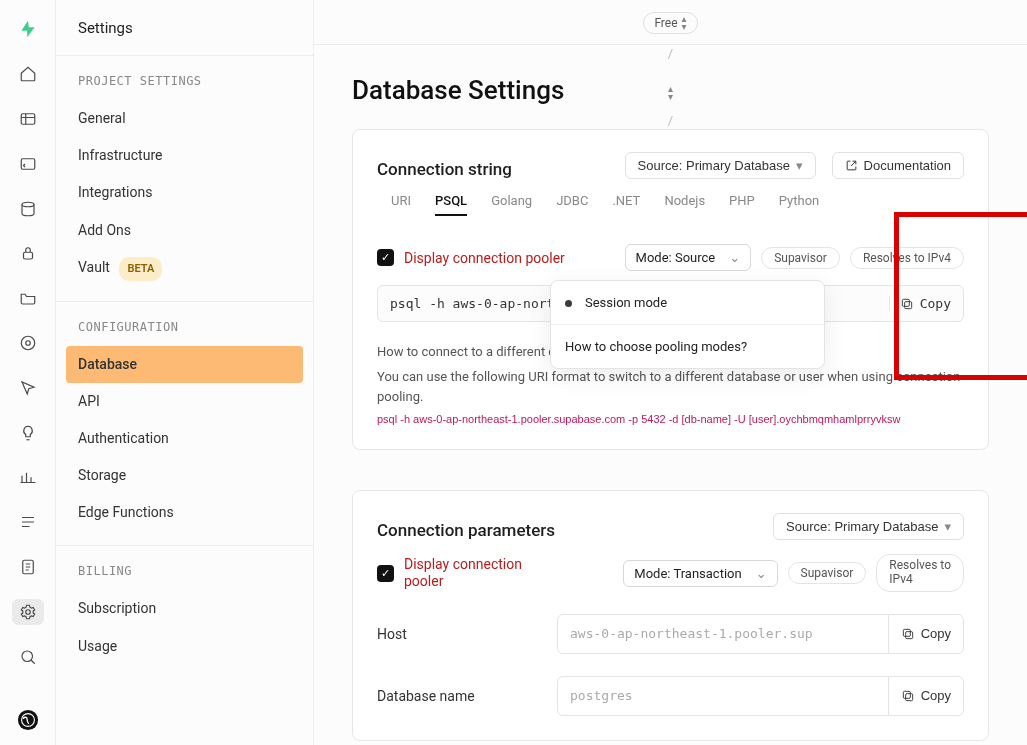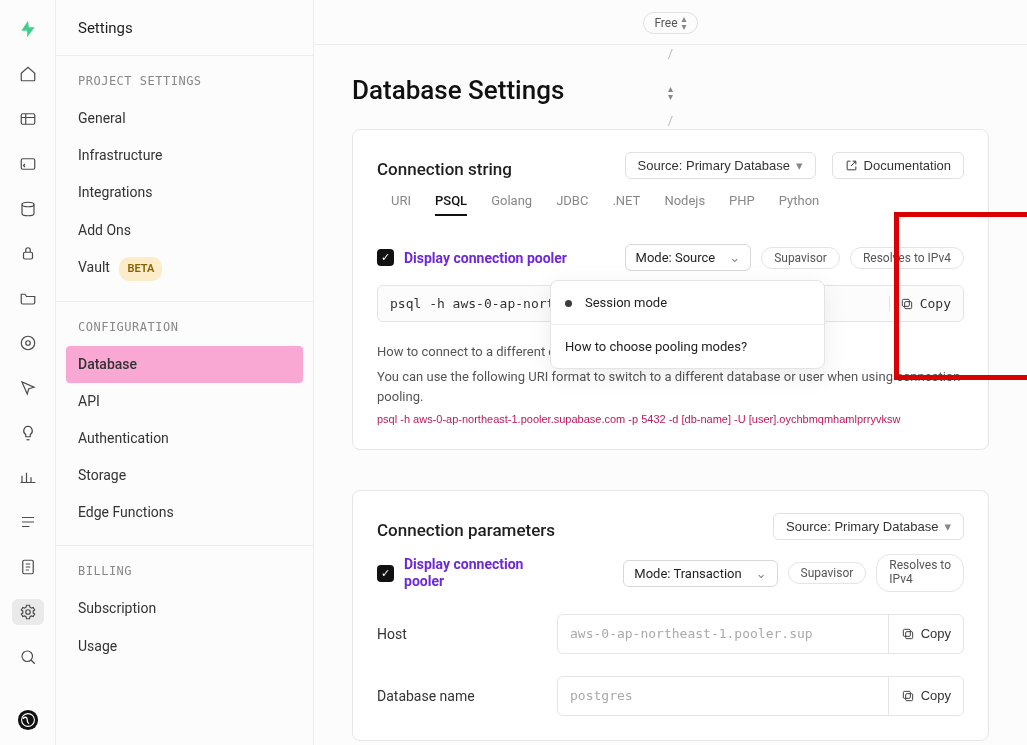--- a/index.html
+++ b/index.html
@@ -183,7 +183,7 @@
     background: #111; color: #fff; display: flex; align-items: center; justify-content: center;
     font-size: 11px;
   }
-  .display-pooler-label { font-size: 14px; color: #6d28d9; margin-right: auto; font-weight: bold; }
+  .display-pooler-label { font-size: 14px; color: #b91c1c; margin-right: auto; }
   .chip {
     border: 1px solid #e4e4e4;
     border-radius: 14px;

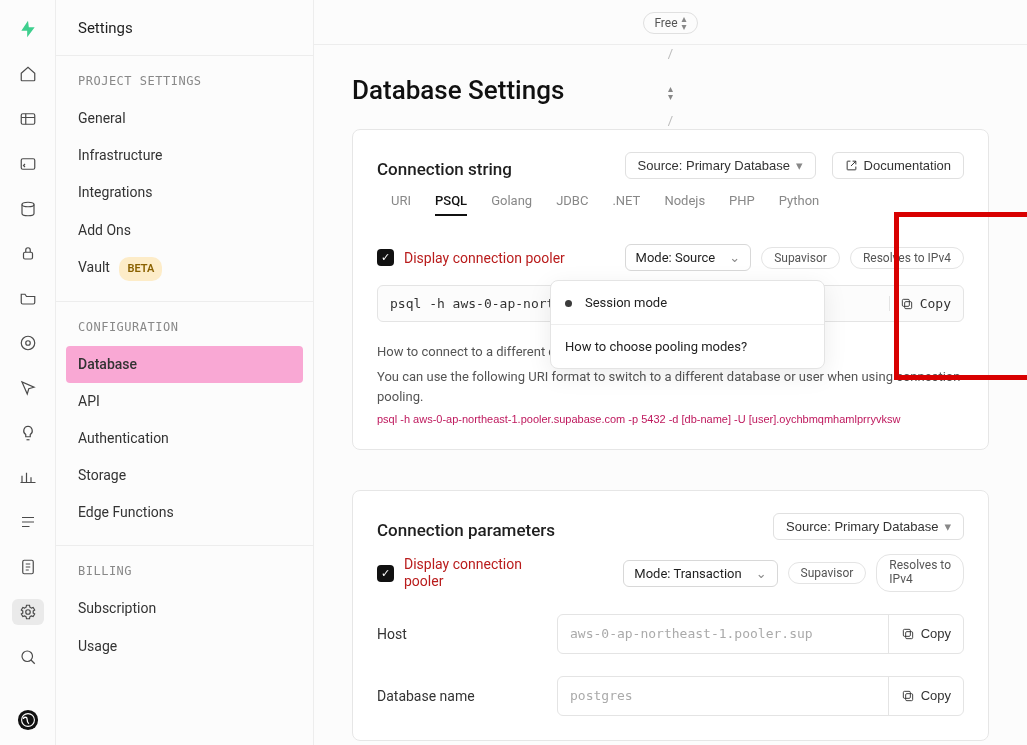--- a/index.html
+++ b/index.html
@@ -70,7 +70,7 @@
     line-height: 1.8;
     cursor: pointer;
   }
-  .sb-item.active { background: #f9a8d4; font-weight: 500; }
+  .sb-item.active { background: #fdba74; font-weight: 500; }
   .beta-badge {
     display: inline-block;
     background: #fdecc8;

